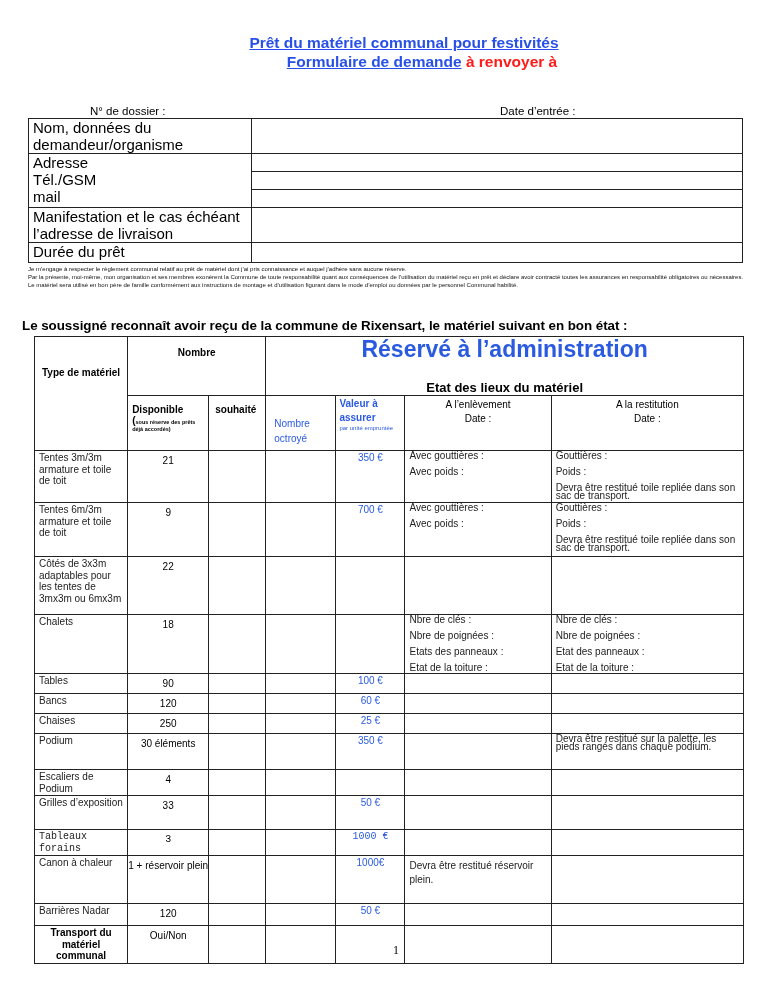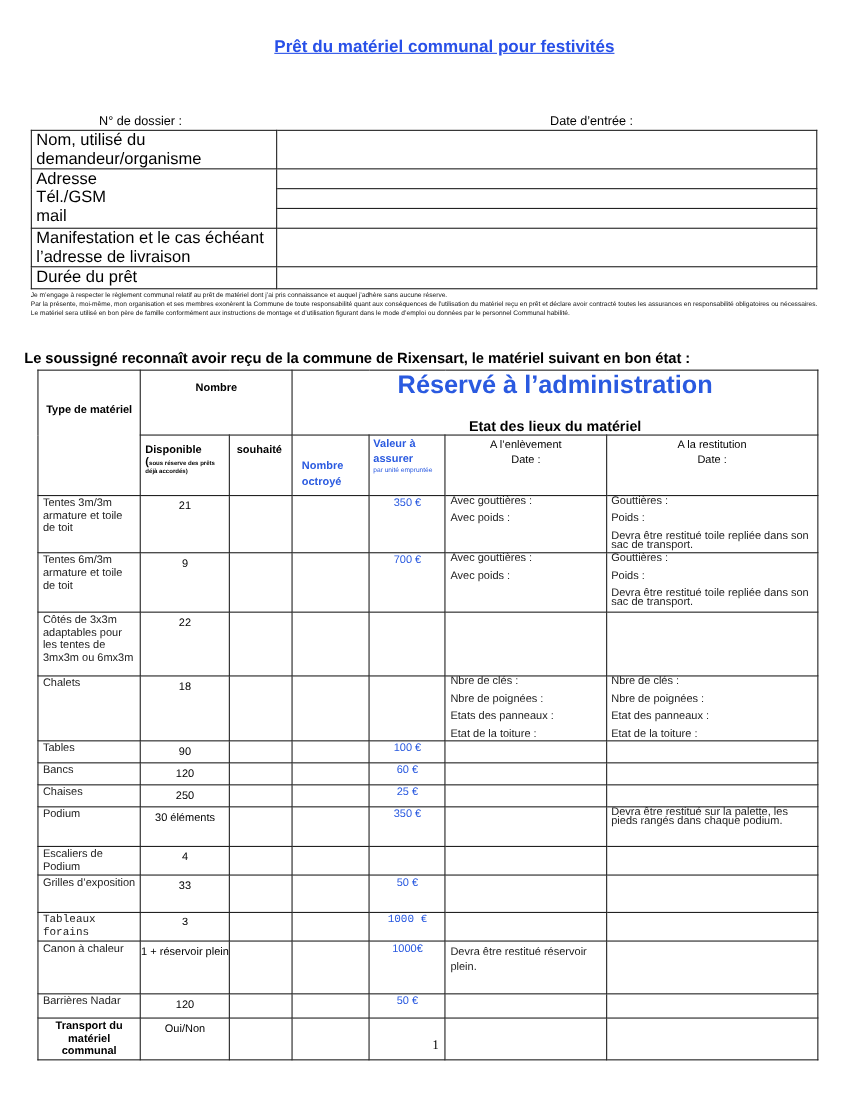--- a/index.html
+++ b/index.html
@@ -67,6 +67,7 @@
 
 <div class="title-block">
   <div class="title-line1"><a>Prêt du matériel communal pour festivités</a></div>
+  <div class="title-line2"><a>Formulaire de demande</a><span class="red"> à renvoyer à</span></div>
 </div>
 
 <div class="dossier-label">N° de dossier :</div>

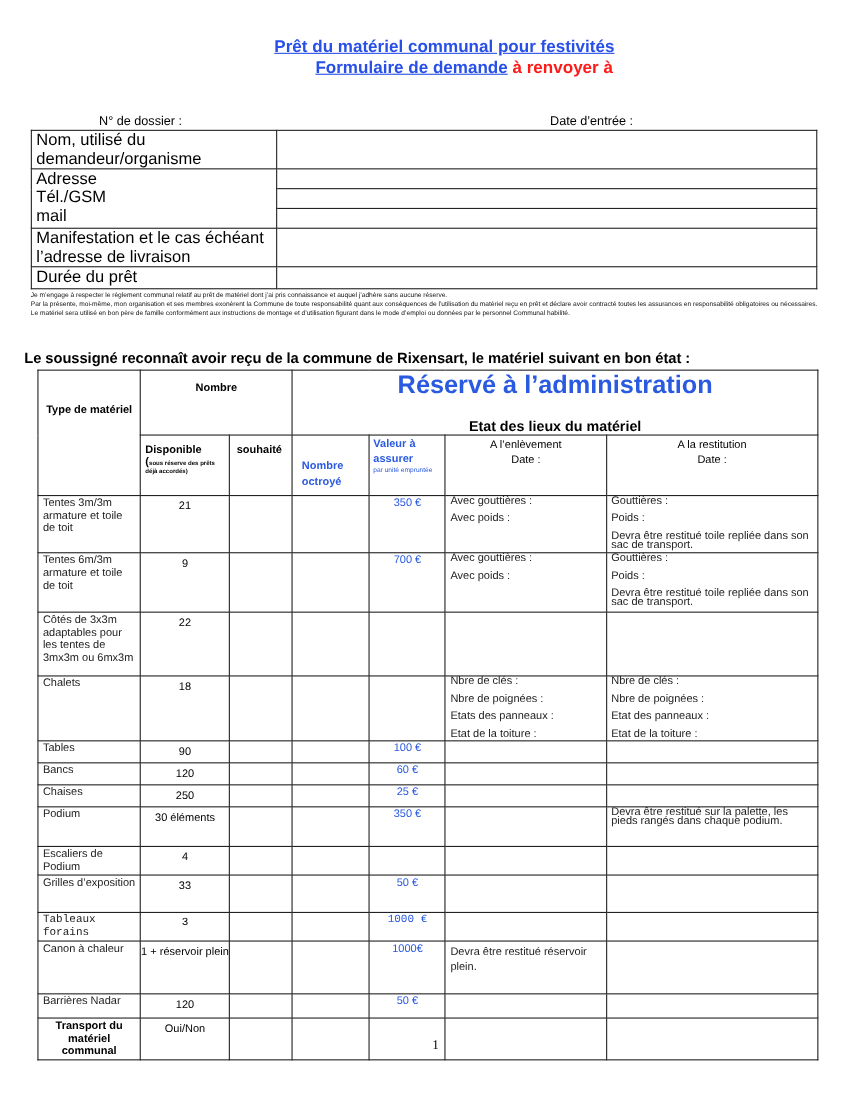--- a/index.html
+++ b/index.html
@@ -76,7 +76,7 @@
 <table class="id-table">
   <tbody>
       <tr class="h-r1">
-    <td class="lab">Nom, utilisé du demandeur/organisme</td>
+    <td class="lab">Nom, données du demandeur/organisme</td>
     <td></td>
   </tr>
   <tr class="h-r2">

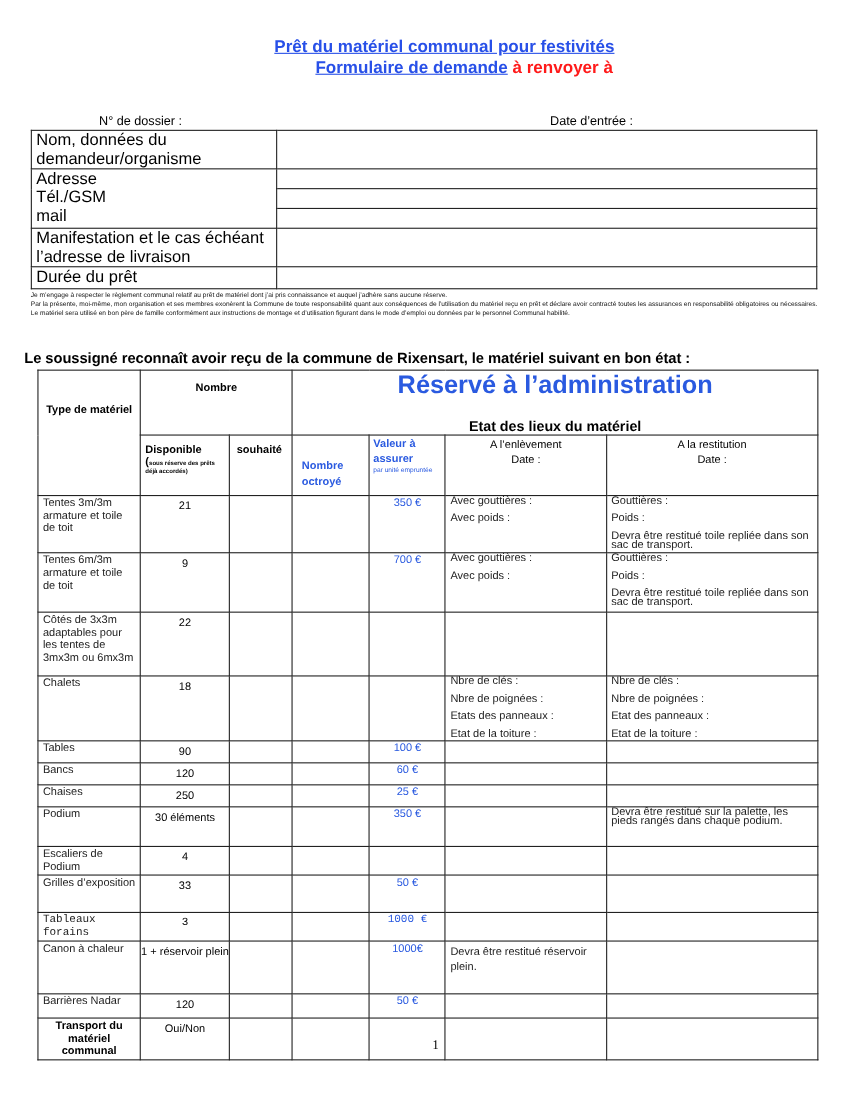--- a/index.html
+++ b/index.html
@@ -46,7 +46,7 @@
   .hd-disp small { display: block; font-size: 5.5px; line-height: 7px; font-weight: bold; margin-top: 2px; }
   .hd-disp small .paren { font-size: 10px; }
   .hd-souh { font-weight: bold; font-size: 11px; padding: 8px 0 0 6px !important; }
-  .hd-oct { color: #2a5ae0; font-weight: bold; font-size: 13px; line-height: 15px; padding: 20px 0 0 8px !important; }
+  .hd-oct { color: #2a5ae0; font-weight: normal; font-size: 13px; line-height: 15px; padding: 20px 0 0 8px !important; }
   .hd-val { color: #2a5ae0; font-weight: bold; font-size: 13px; line-height: 14px; padding: 1px 0 0 3px !important; }
   .hd-val small { display: block; font-size: 6px; line-height: 6.5px; font-weight: normal; }
   .hd-col { text-align: center; font-weight: normal; font-size: 12.5px; line-height: 14px; padding-top: 2px !important; }

